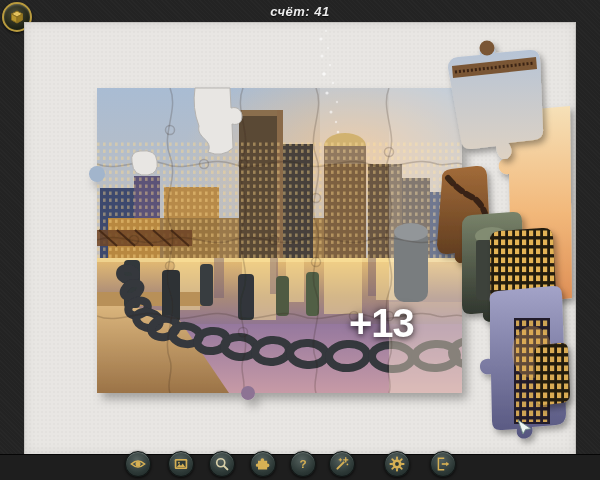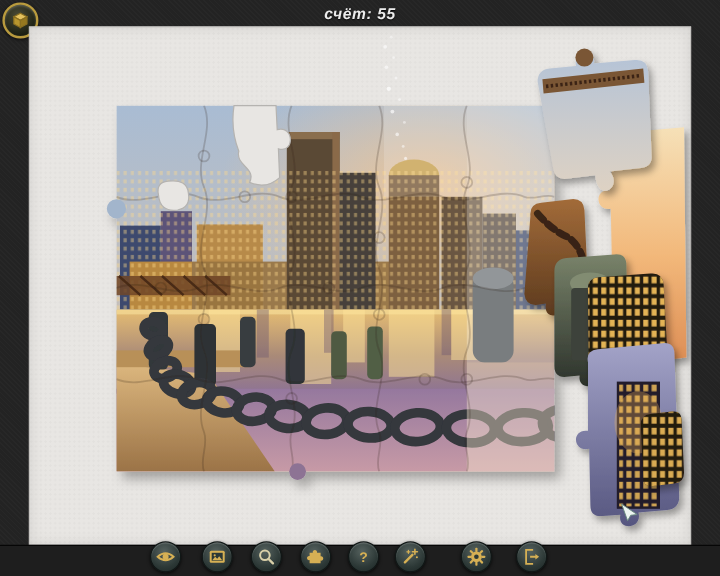--- a/index.html
+++ b/index.html
@@ -36,7 +36,7 @@
 <div class="frame">
 
   <div class="titlebar">
-    <span class="score">счёт: 55</span>
+    <span class="score">счёт: 41</span>
   </div>
 
   <button class="badge">

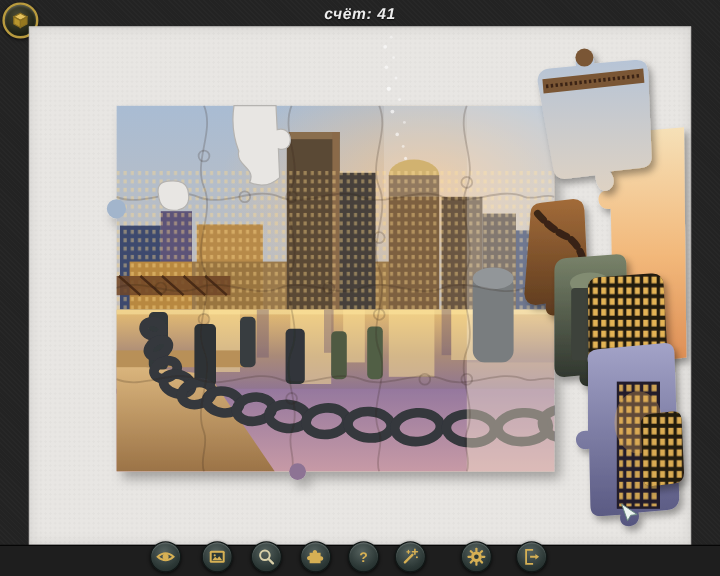--- a/index.html
+++ b/index.html
@@ -292,6 +292,7 @@
     <path d="M494,398 l5,14 l2.6,-4.6 l5.4,-0.6 Z" fill="#eef6f2" stroke="#6a8a80" stroke-width="0.8"></path>
   </svg>
 
+  <div class="bonus">+13</div>
 
   <div class="toolbar"></div>
 

